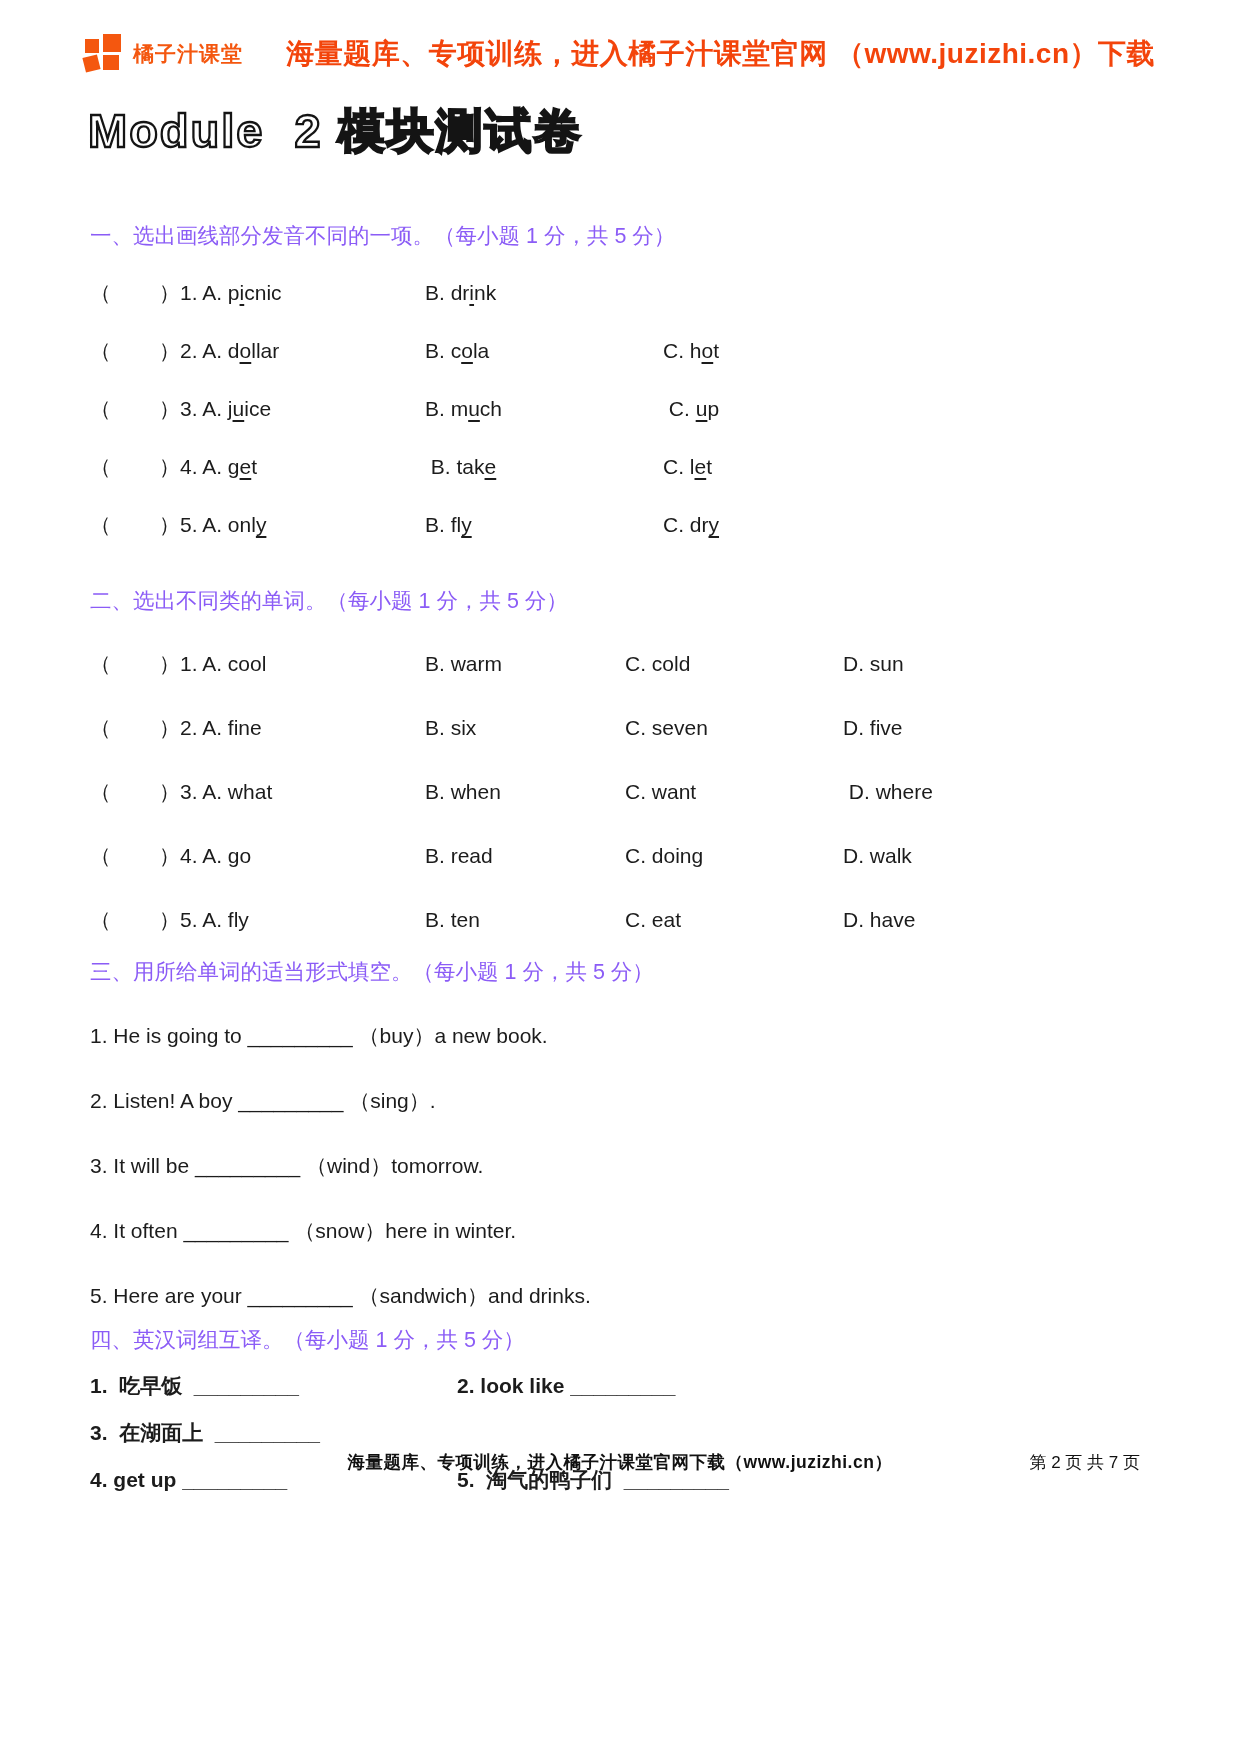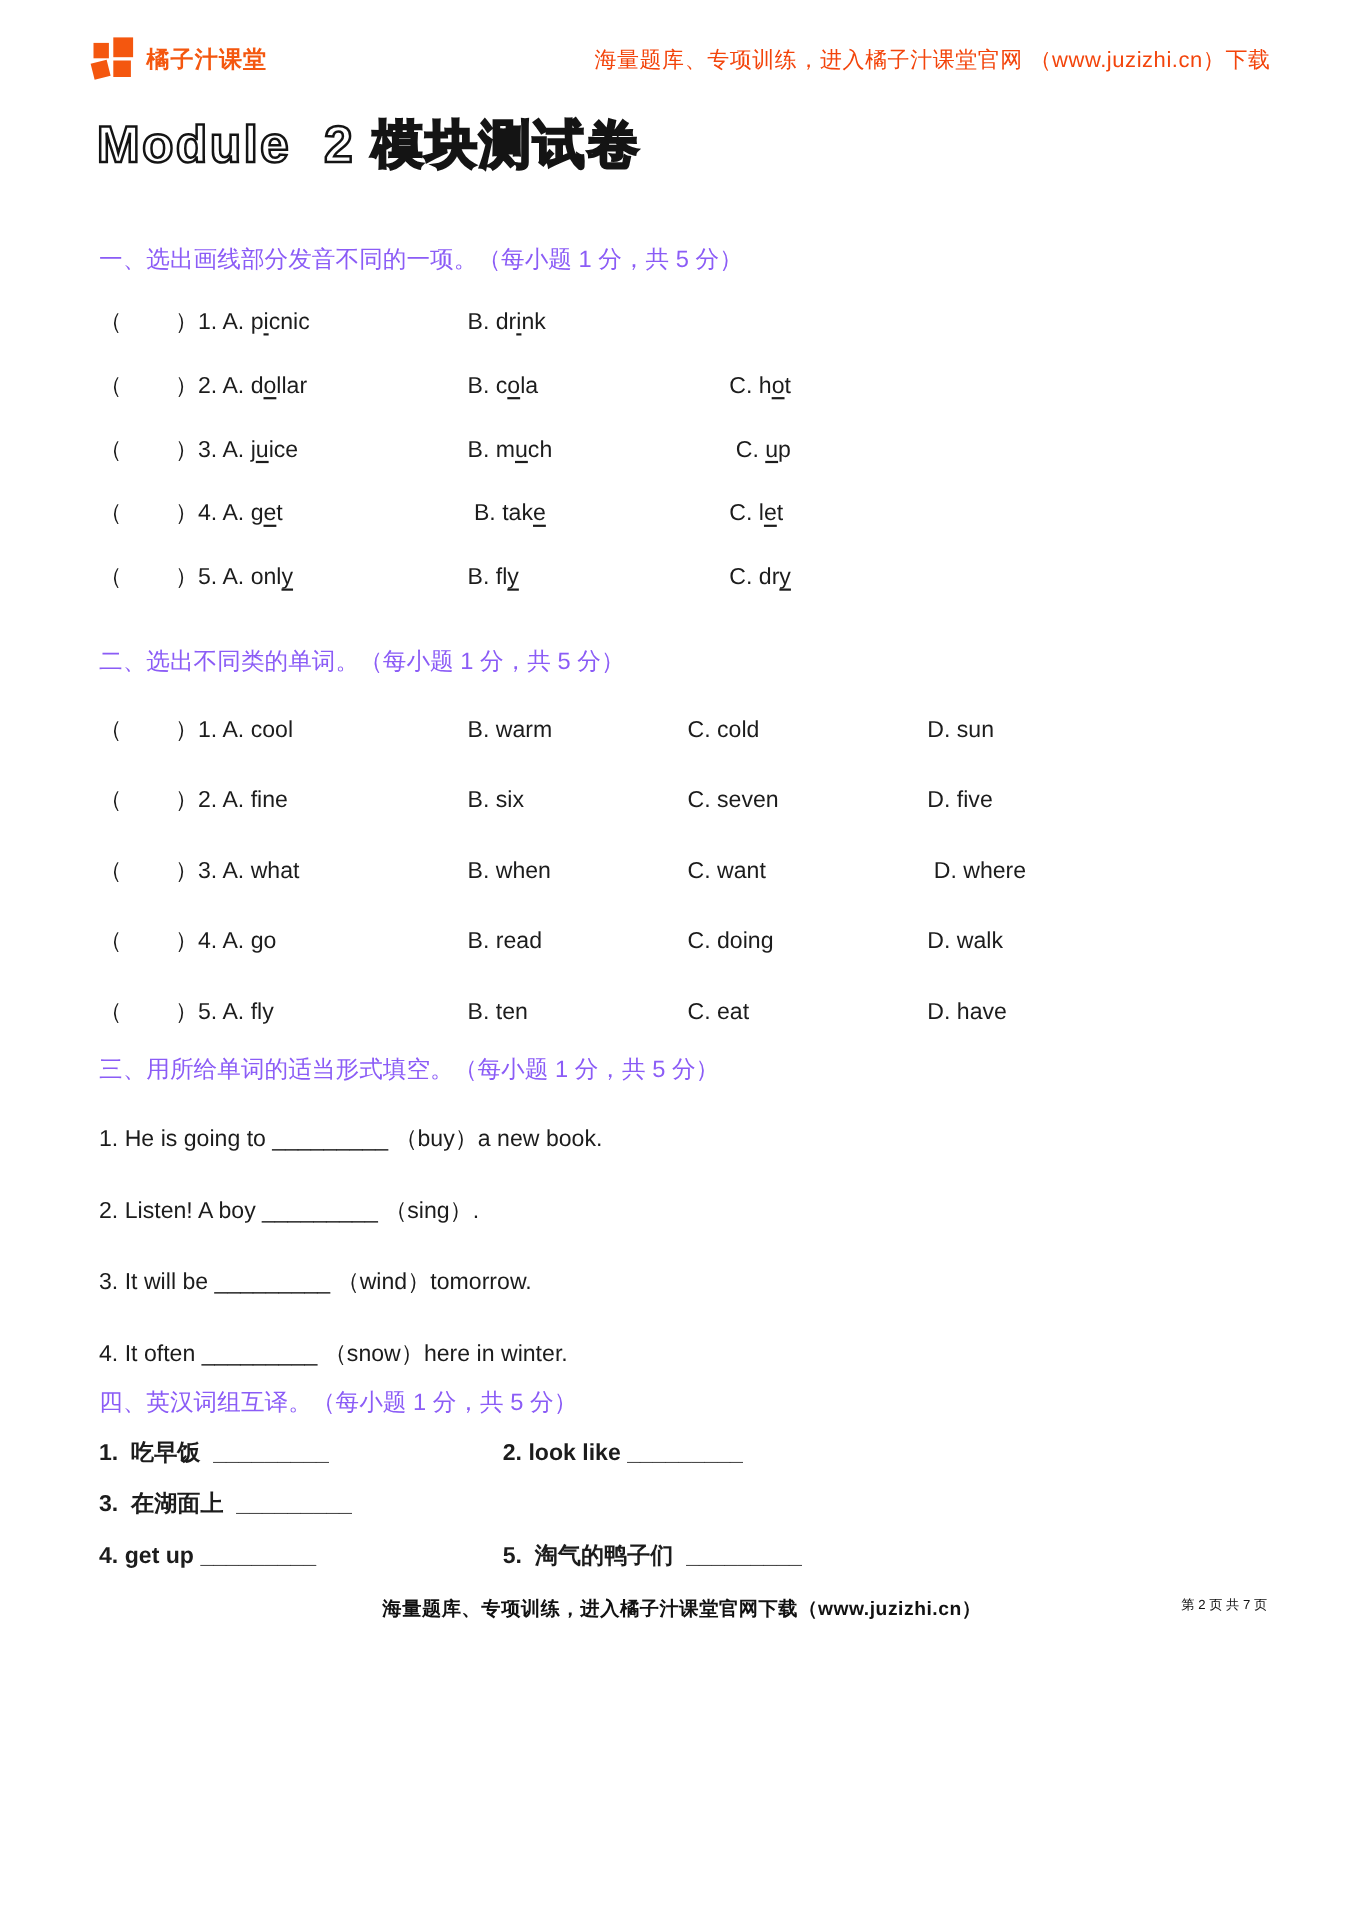--- a/index.html
+++ b/index.html
@@ -28,7 +28,7 @@
   .sq3 { left:-1px; top:22px; width:15px; height:15px; transform:rotate(-14deg); }
   .sq4 { left:18px; top:21px; width:16px; height:15px; }
   .logo-text { color:#f4570f; font-size:21px; font-weight:700; letter-spacing:1px; }
-  .banner { color:#f3440b; font-size:20px; font-weight:400; letter-spacing:0.5px; }
+  .banner { color:#f3440b; font-size:28px; font-weight:700; letter-spacing:0.5px; }
 
   
   .title {

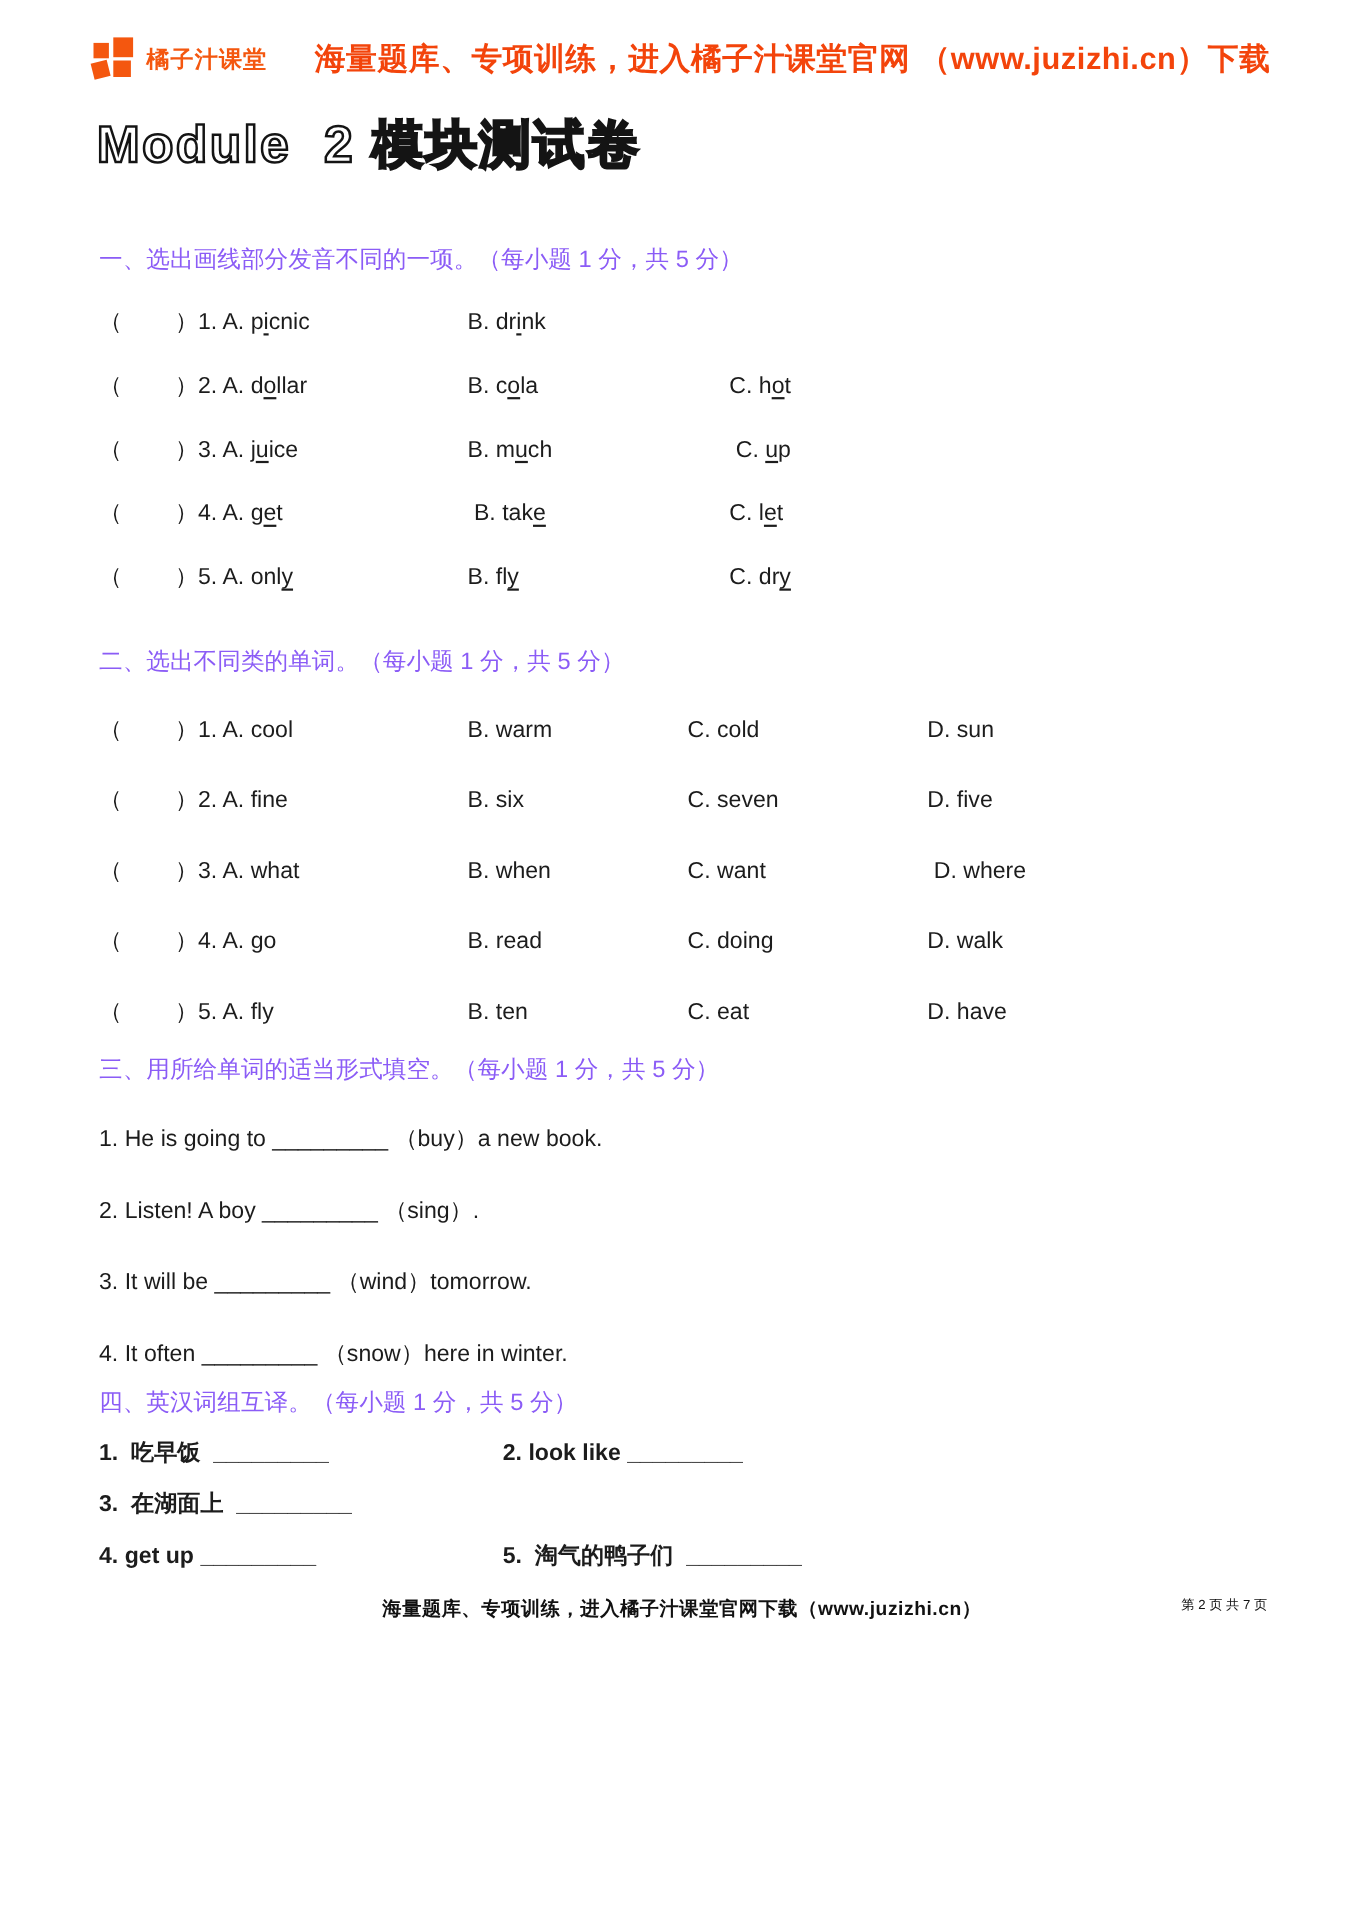--- a/index.html
+++ b/index.html
@@ -191,6 +191,7 @@
       <div class="fill-item" data-bind="section3.items.1">2. Listen! A boy _________ （sing）.</div>
       <div class="fill-item" data-bind="section3.items.2">3. It will be _________ （wind）tomorrow.</div>
       <div class="fill-item" data-bind="section3.items.3">4. It often _________ （snow）here in winter.</div>
+      <div class="fill-item" data-bind="section3.items.4">5. Here are your _________ （sandwich）and drinks.</div>
     </div>
 
     <div class="sec-head h4" data-bind="section4.heading">四、英汉词组互译。（每小题 1 分，共 5 分）</div>

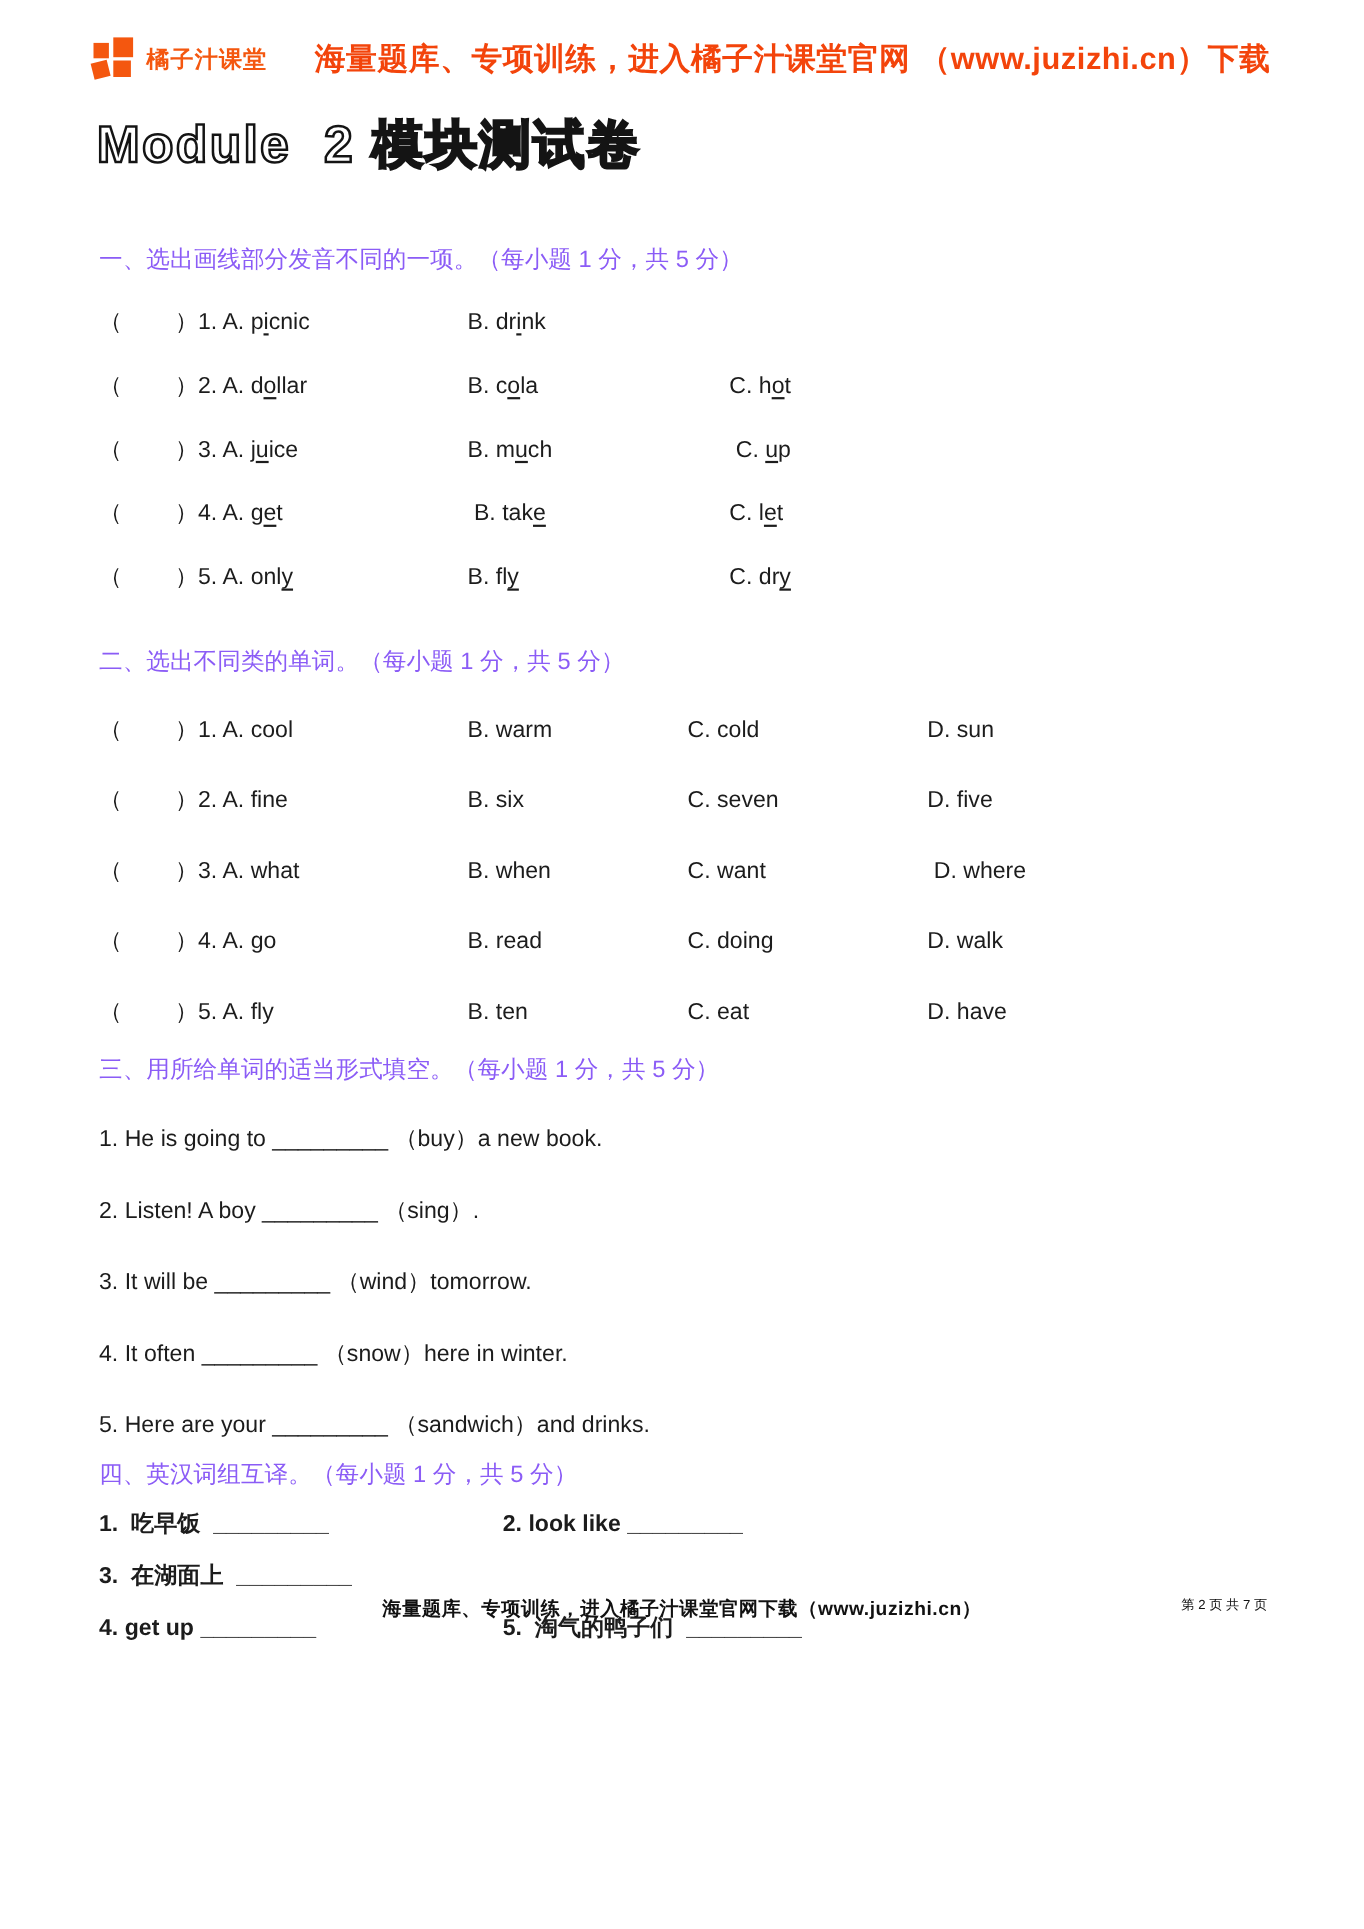--- a/index.html
+++ b/index.html
@@ -77,8 +77,8 @@
     font-size:17.5px; color:#111; font-weight:600; letter-spacing:0.5px;
   }
   .footer-page {
-    position:absolute; right:88px; top:1px;
-    font-size:12px; color:#111;
+    position:absolute; right:100px; top:1px;
+    font-size:17px; color:#111;
   }
 </style>
 </head>

